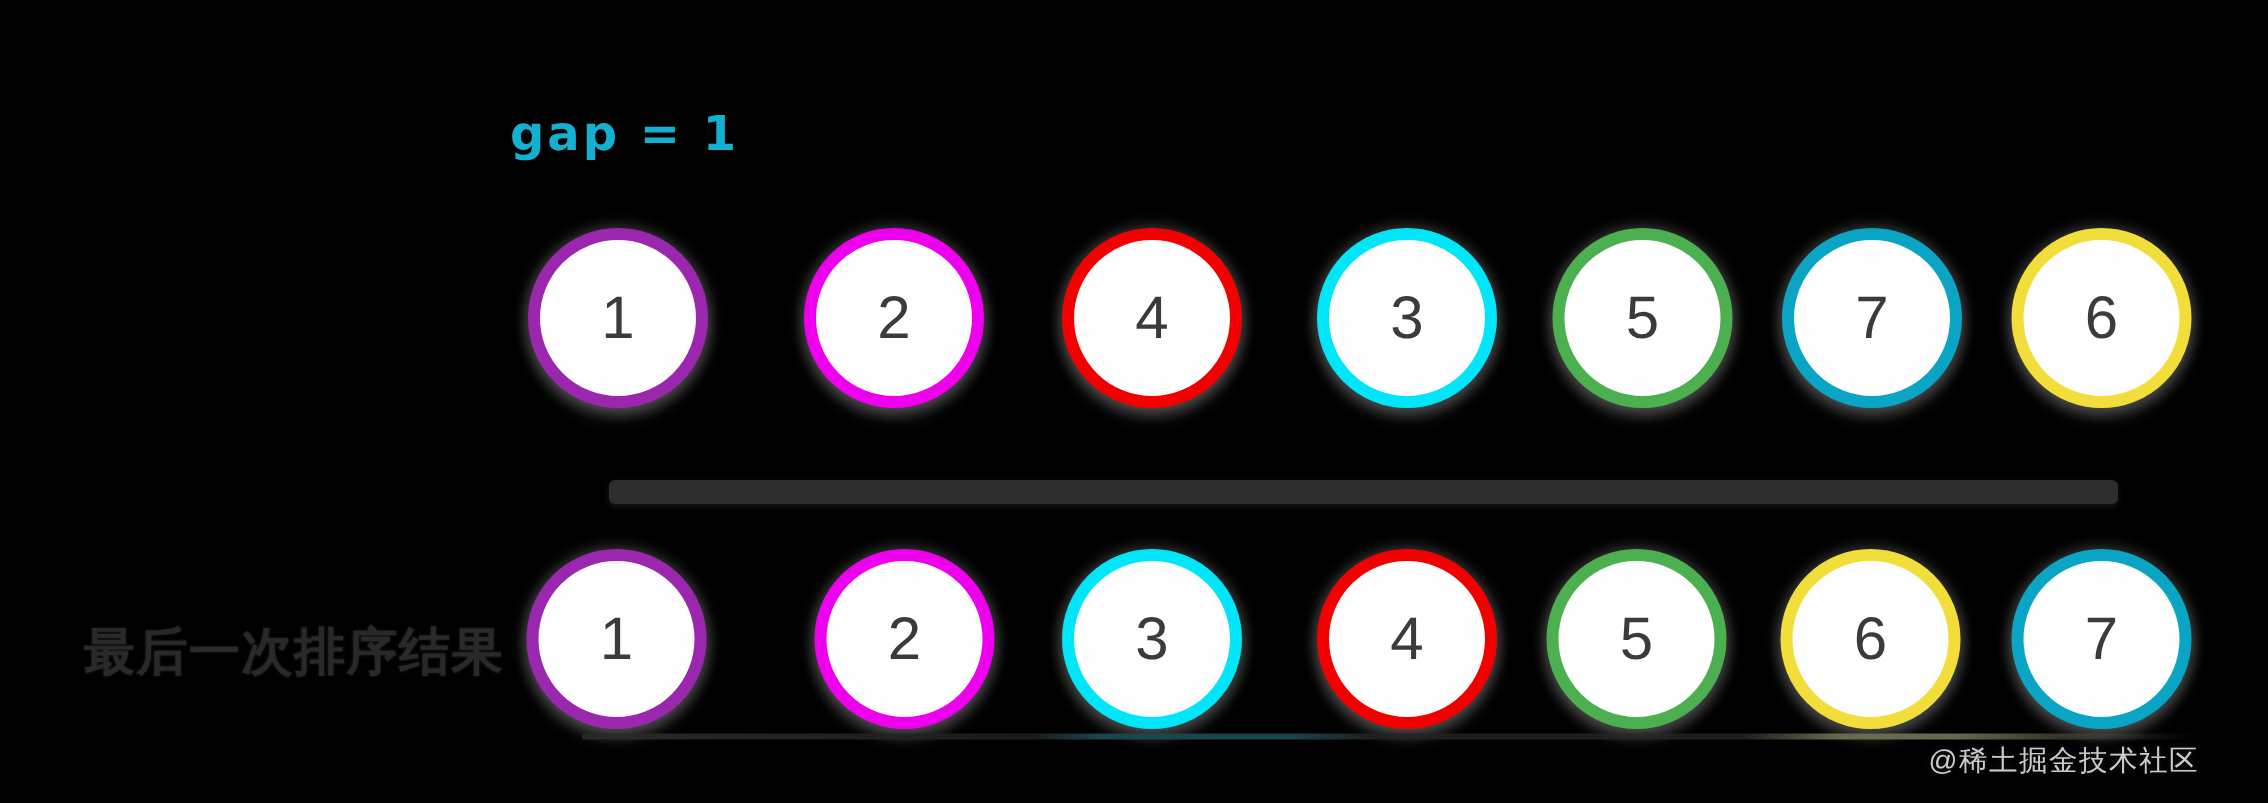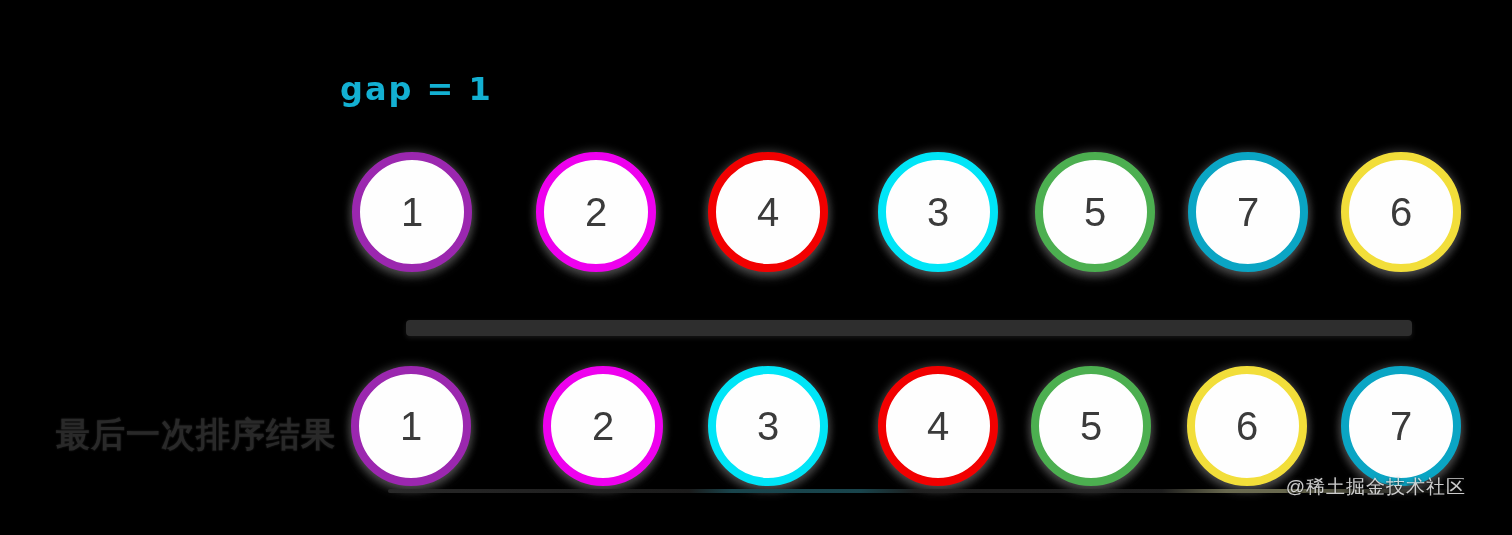--- a/index.html
+++ b/index.html
@@ -89,7 +89,7 @@
   }
   
   .watermark{
-    position:absolute;right:46px;top:474px;
+    position:absolute;right:46px;top:494px;
     font-size:19px;letter-spacing:1px;
     color:rgba(238,238,238,.85);
     text-shadow:0 1px 2px rgba(0,0,0,.8), 0 0 4px rgba(90,90,90,.4);

